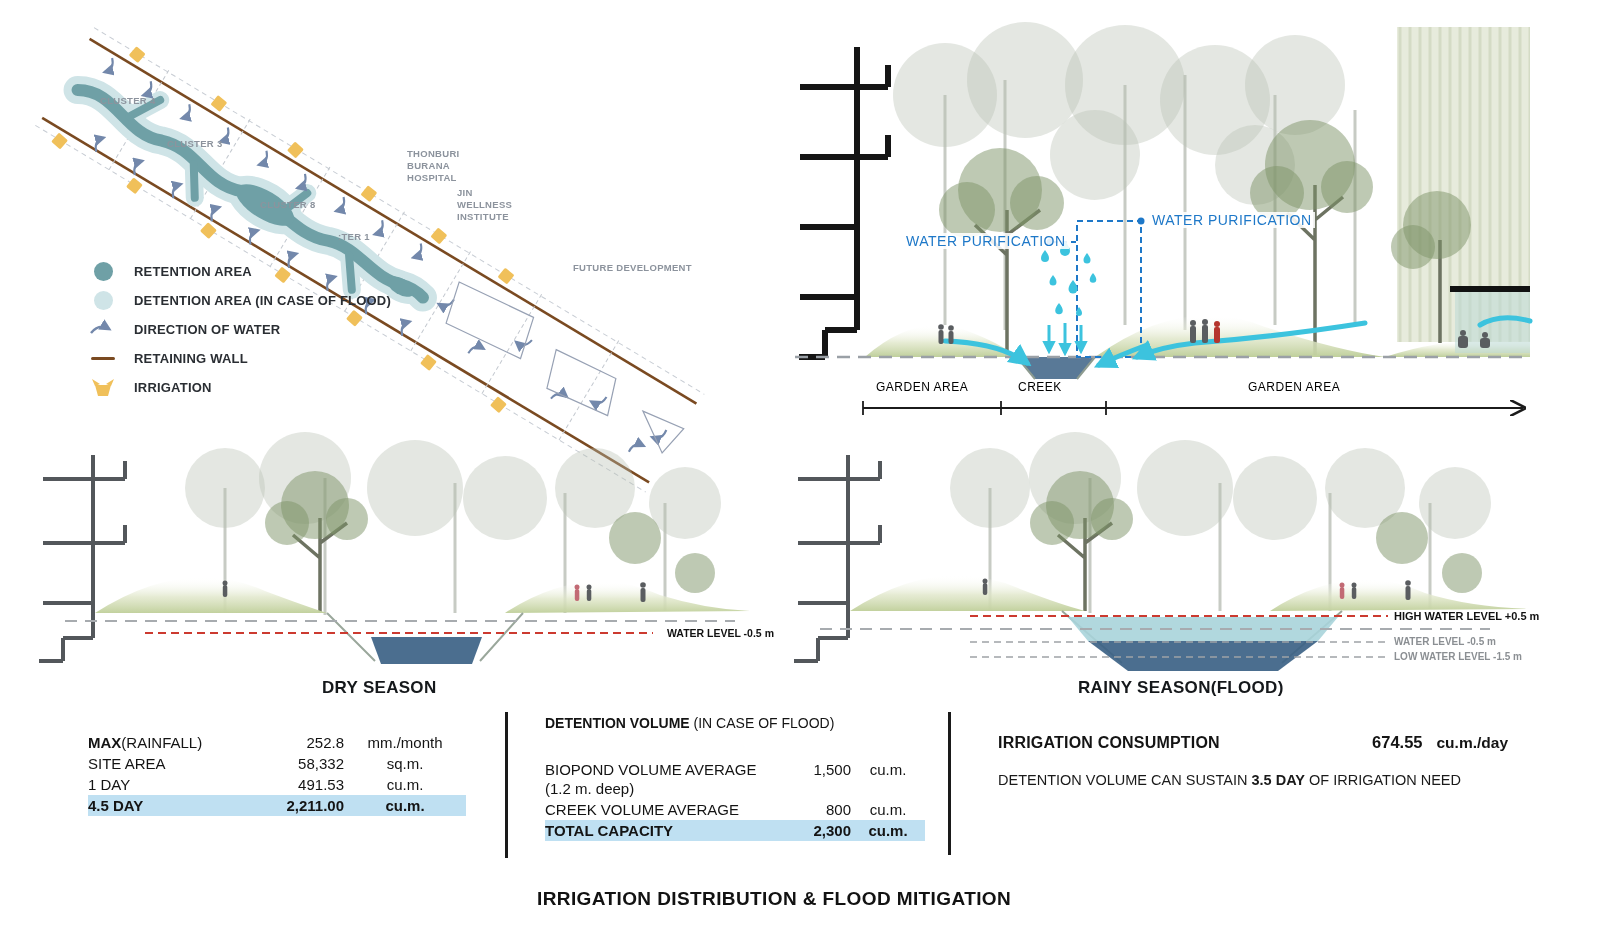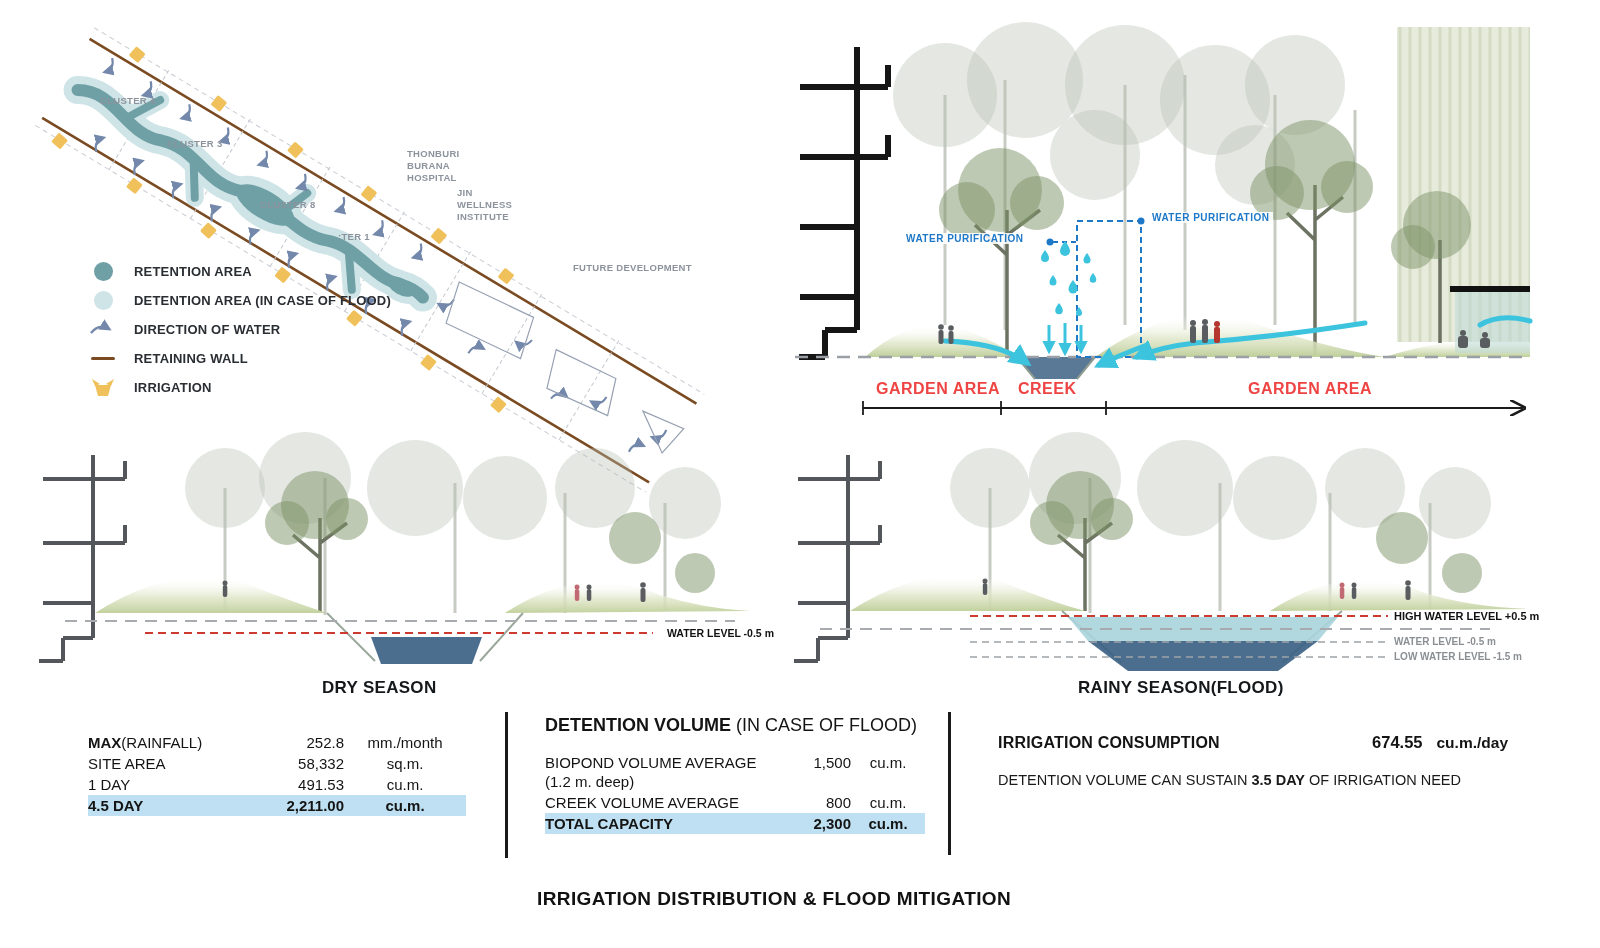--- a/index.html
+++ b/index.html
@@ -28,7 +28,7 @@
 
   
   .panel{position:absolute}
-  .wp-label{position:absolute;font-size:10px;font-weight:700;letter-spacing:.5px;
+  .wp-label{position:absolute;font-size:14px;font-weight:400;letter-spacing:.5px;
     color:var(--purification-blue);background:rgba(255,255,255,.88);padding:0 3px;white-space:nowrap}
   .zone-label{position:absolute;font-size:16px;font-weight:700;color:#ef4444;
     letter-spacing:.5px;white-space:nowrap}

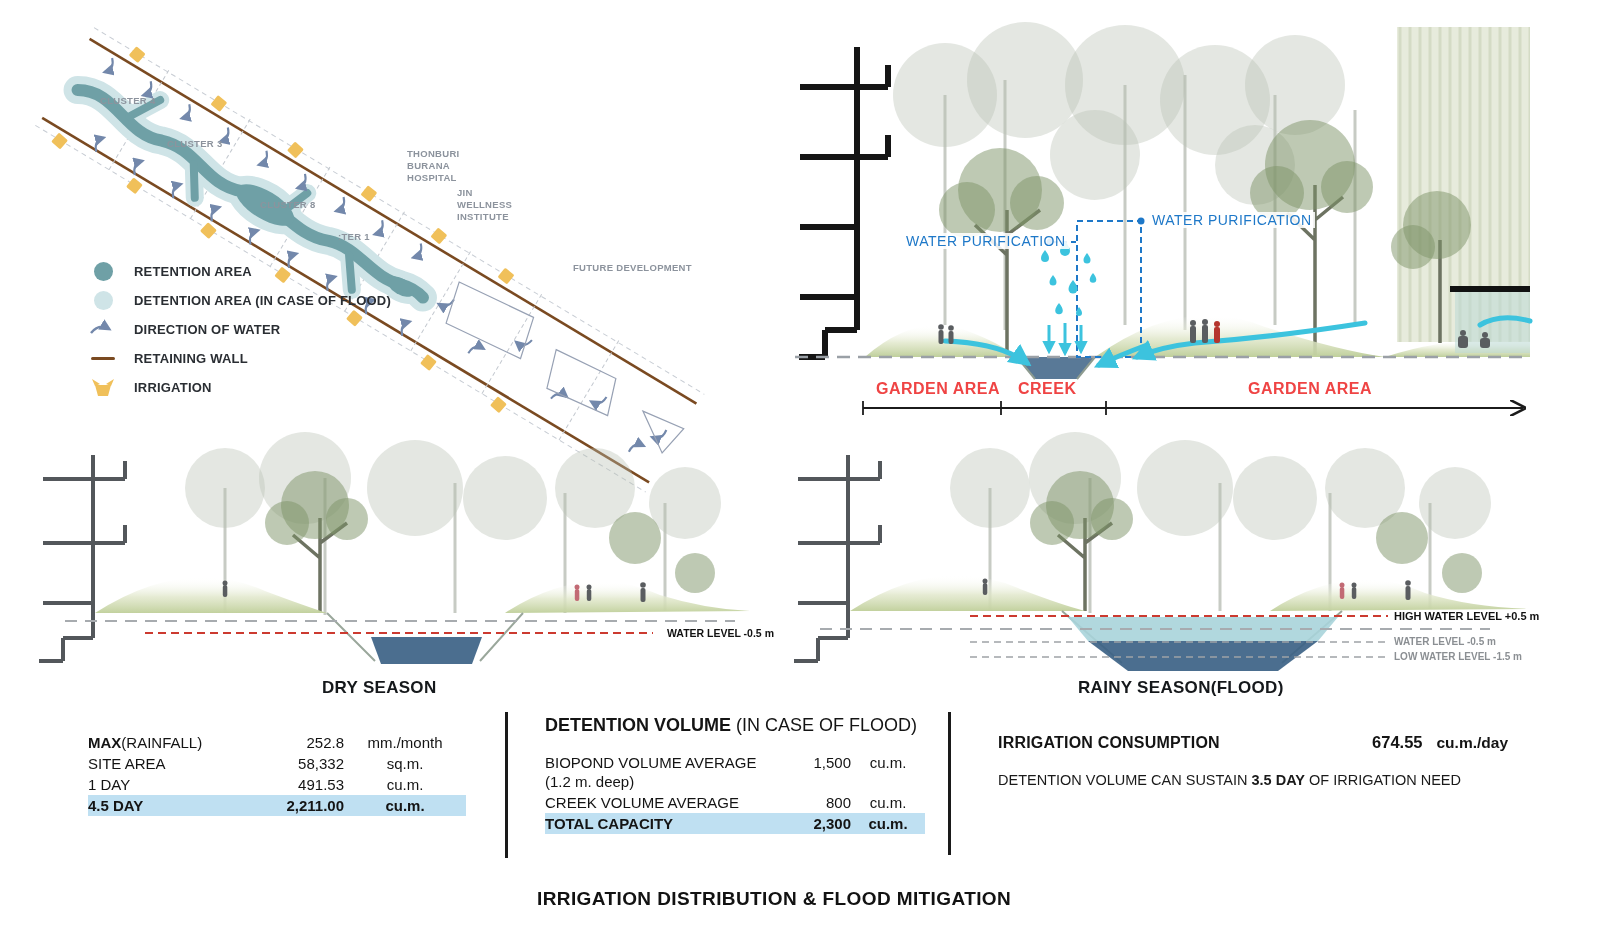--- a/index.html
+++ b/index.html
@@ -30,7 +30,7 @@
   .panel{position:absolute}
   .wp-label{position:absolute;font-size:14px;font-weight:400;letter-spacing:.5px;
     color:var(--purification-blue);background:rgba(255,255,255,.88);padding:0 3px;white-space:nowrap}
-  .zone-label{position:absolute;font-size:16px;font-weight:700;color:#ef4444;
+  .zone-label{position:absolute;font-size:12px;font-weight:400;color:#000000;
     letter-spacing:.5px;white-space:nowrap}
   .caption{position:absolute;font-size:17px;font-weight:800;color:#15181b;letter-spacing:.3px;white-space:nowrap}
   .wl-bold{position:absolute;font-size:10.5px;font-weight:800;color:#111;white-space:nowrap}

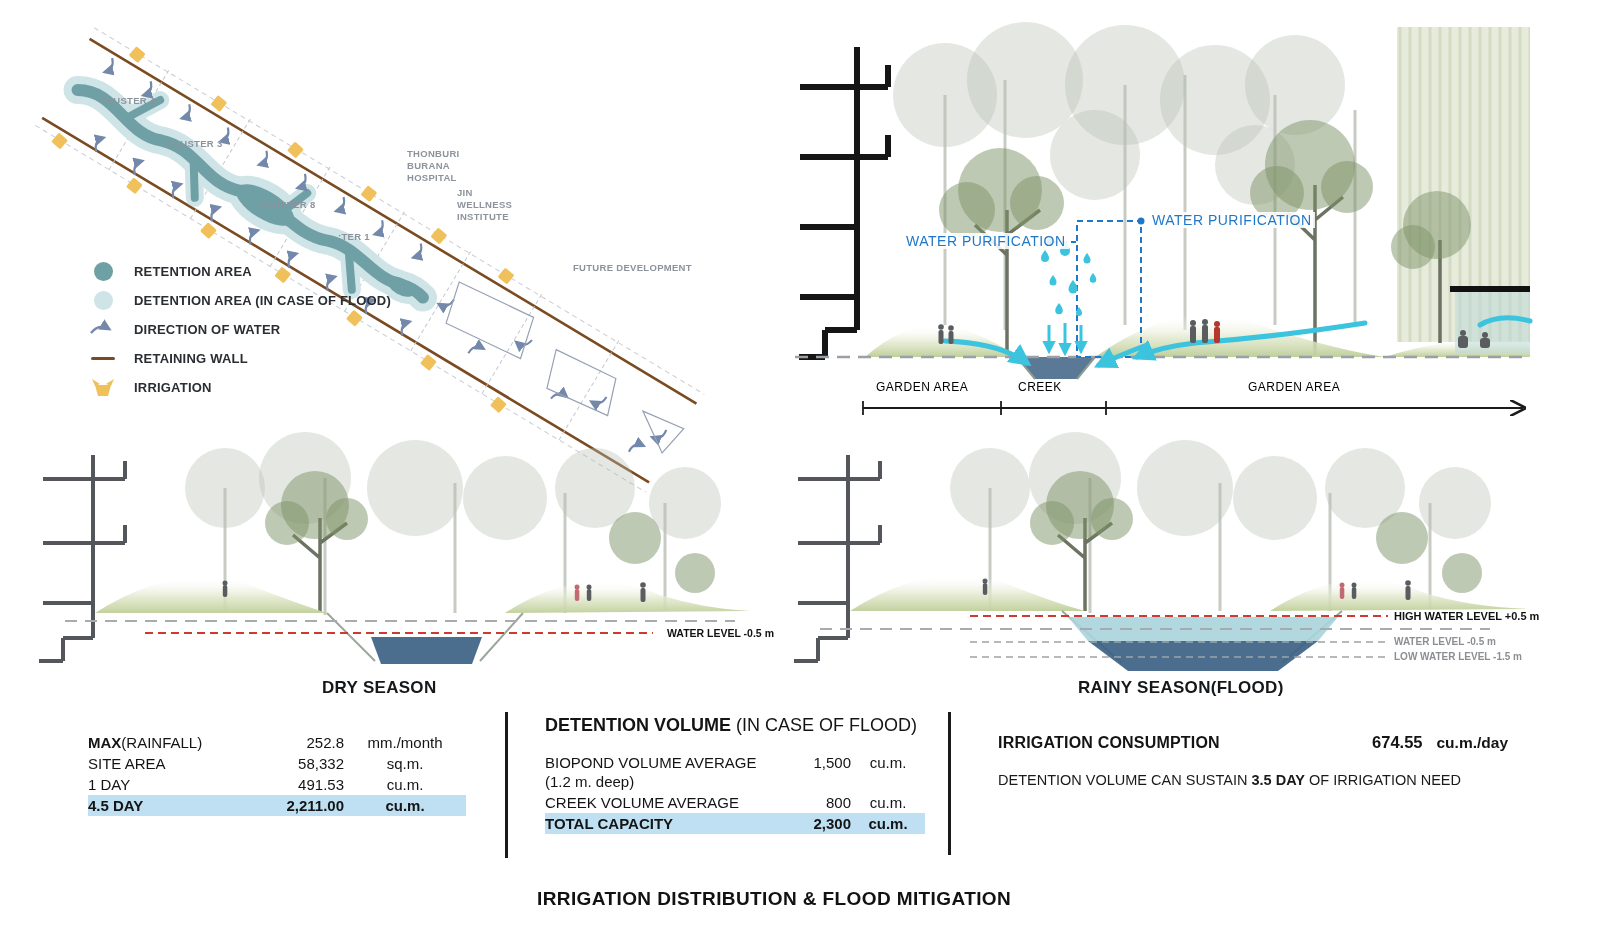--- a/index.html
+++ b/index.html
@@ -511,7 +511,7 @@
   <div class="vdiv" style="left:505px;top:712px;height:146px"></div>
 
   <div class="panel" style="left:545px;top:715px;width:385px">
-    <div style="font-size:18px;margin-bottom:16px">
+    <div style="font-size:14px;margin-bottom:28px">
       <span class="ttl-b">DETENTION VOLUME</span><span> (IN CASE OF FLOOD)</span>
     </div>
     <table class="dtab" style="width:380px">

